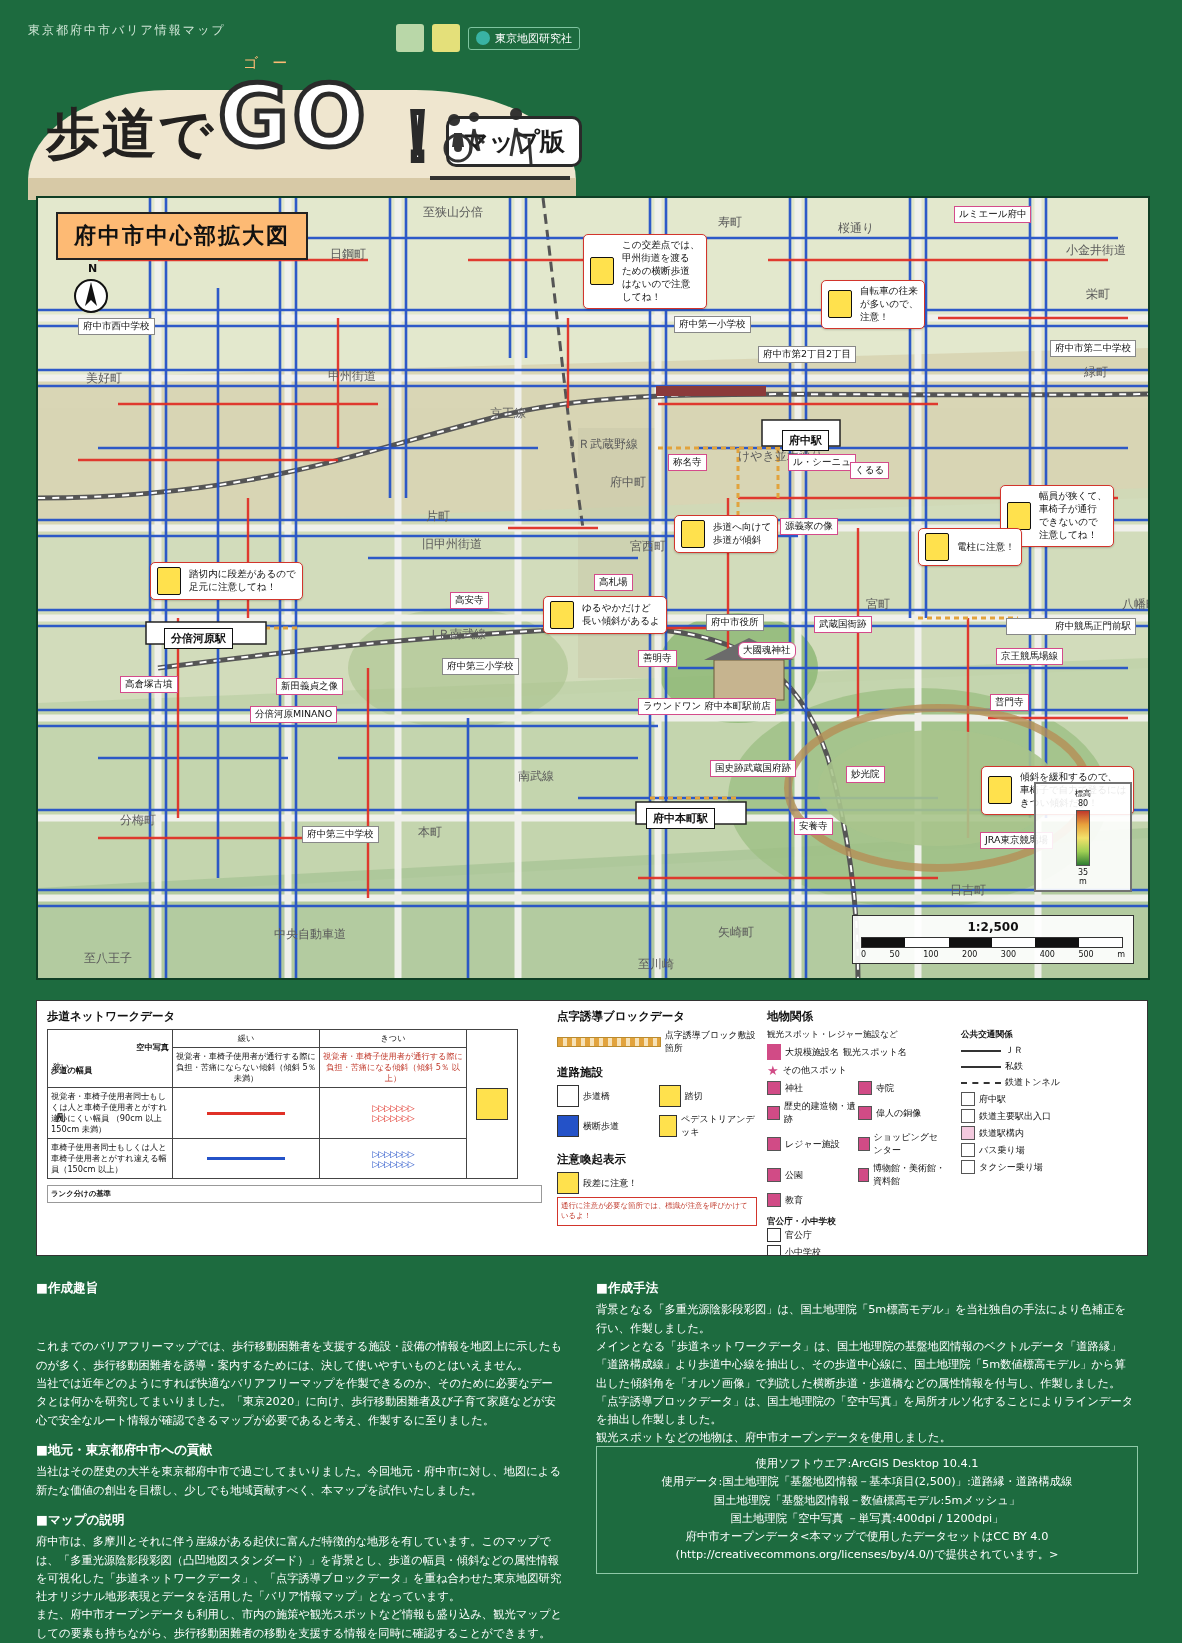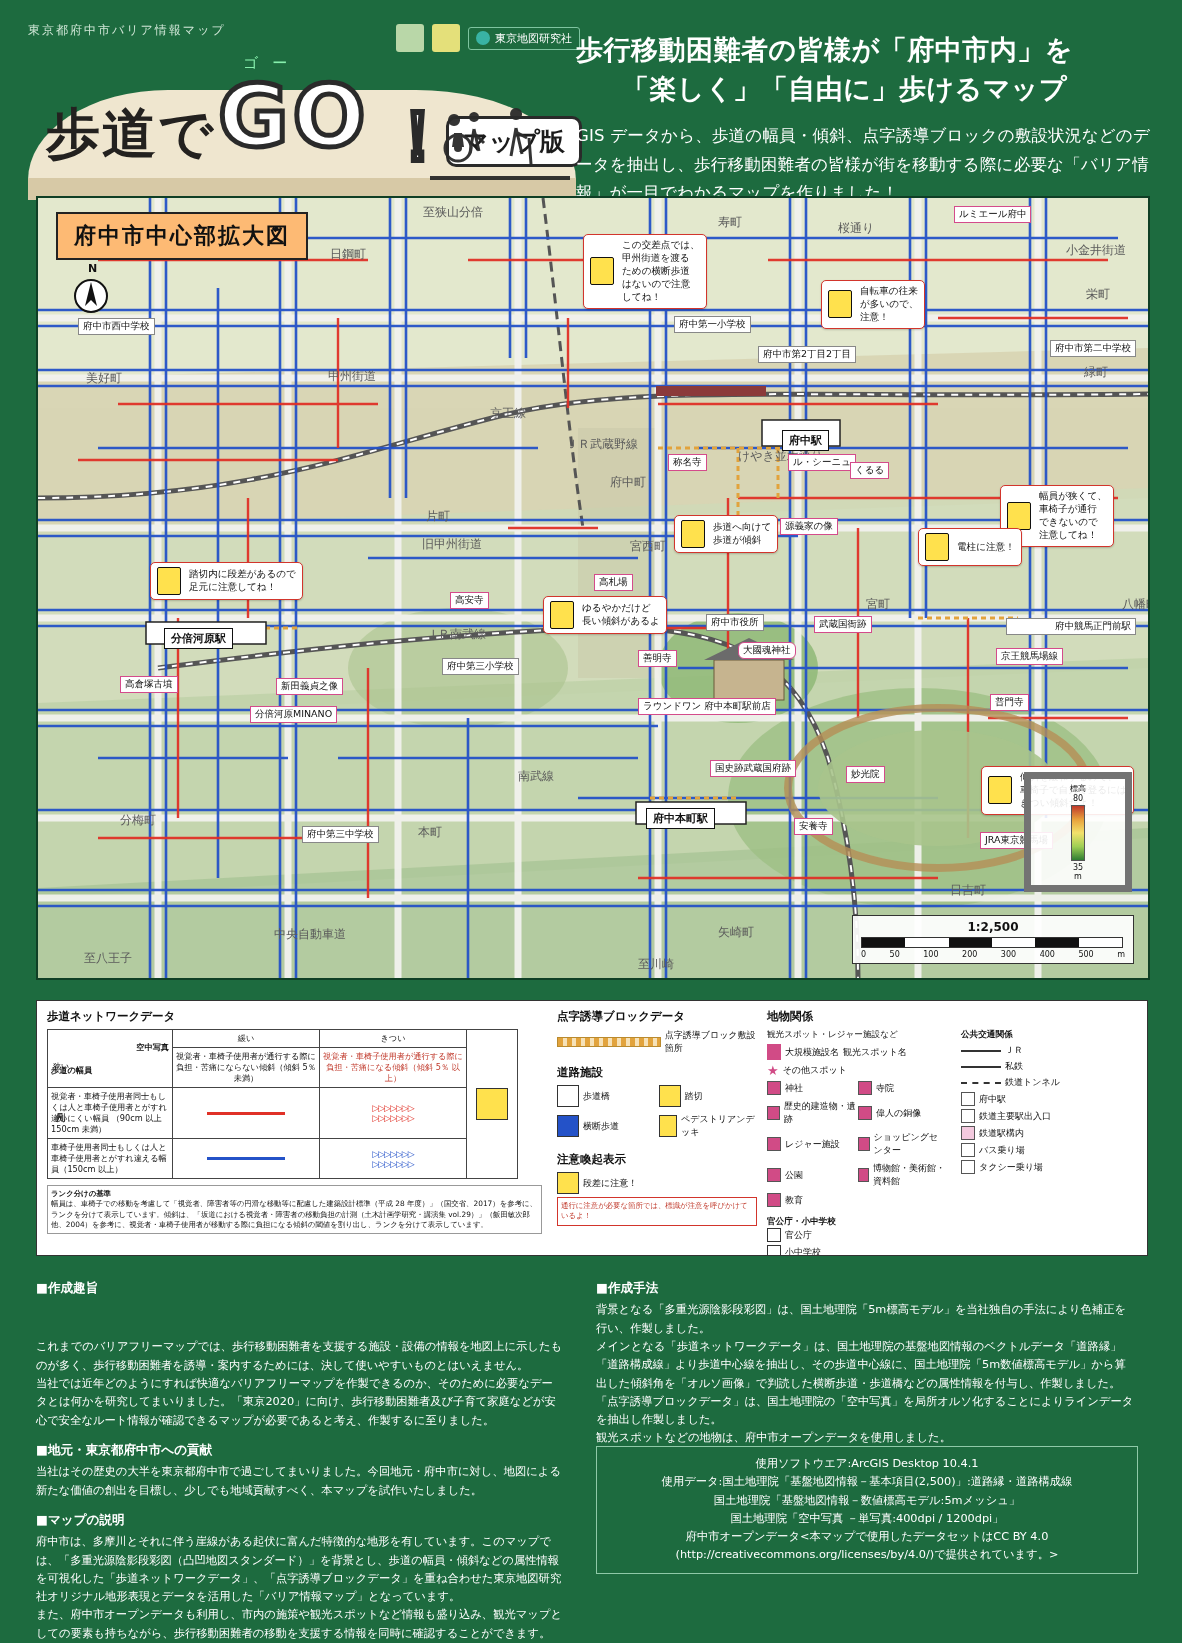--- a/index.html
+++ b/index.html
@@ -37,7 +37,7 @@
     -webkit-text-stroke:5px #2a2a2a;text-stroke:5px #2a2a2a;letter-spacing:4px;
   }
   .logo-go-ruby{
-    position:absolute;left:215px;top:16px;font-size:15px;color:#86efac;letter-spacing:14px;
+    position:absolute;left:215px;top:16px;font-size:15px;color:#fdba74;letter-spacing:14px;
   }
   .map-ban{
     position:absolute;left:418px;top:78px;background:#fff;border:3px solid #2a2a2a;

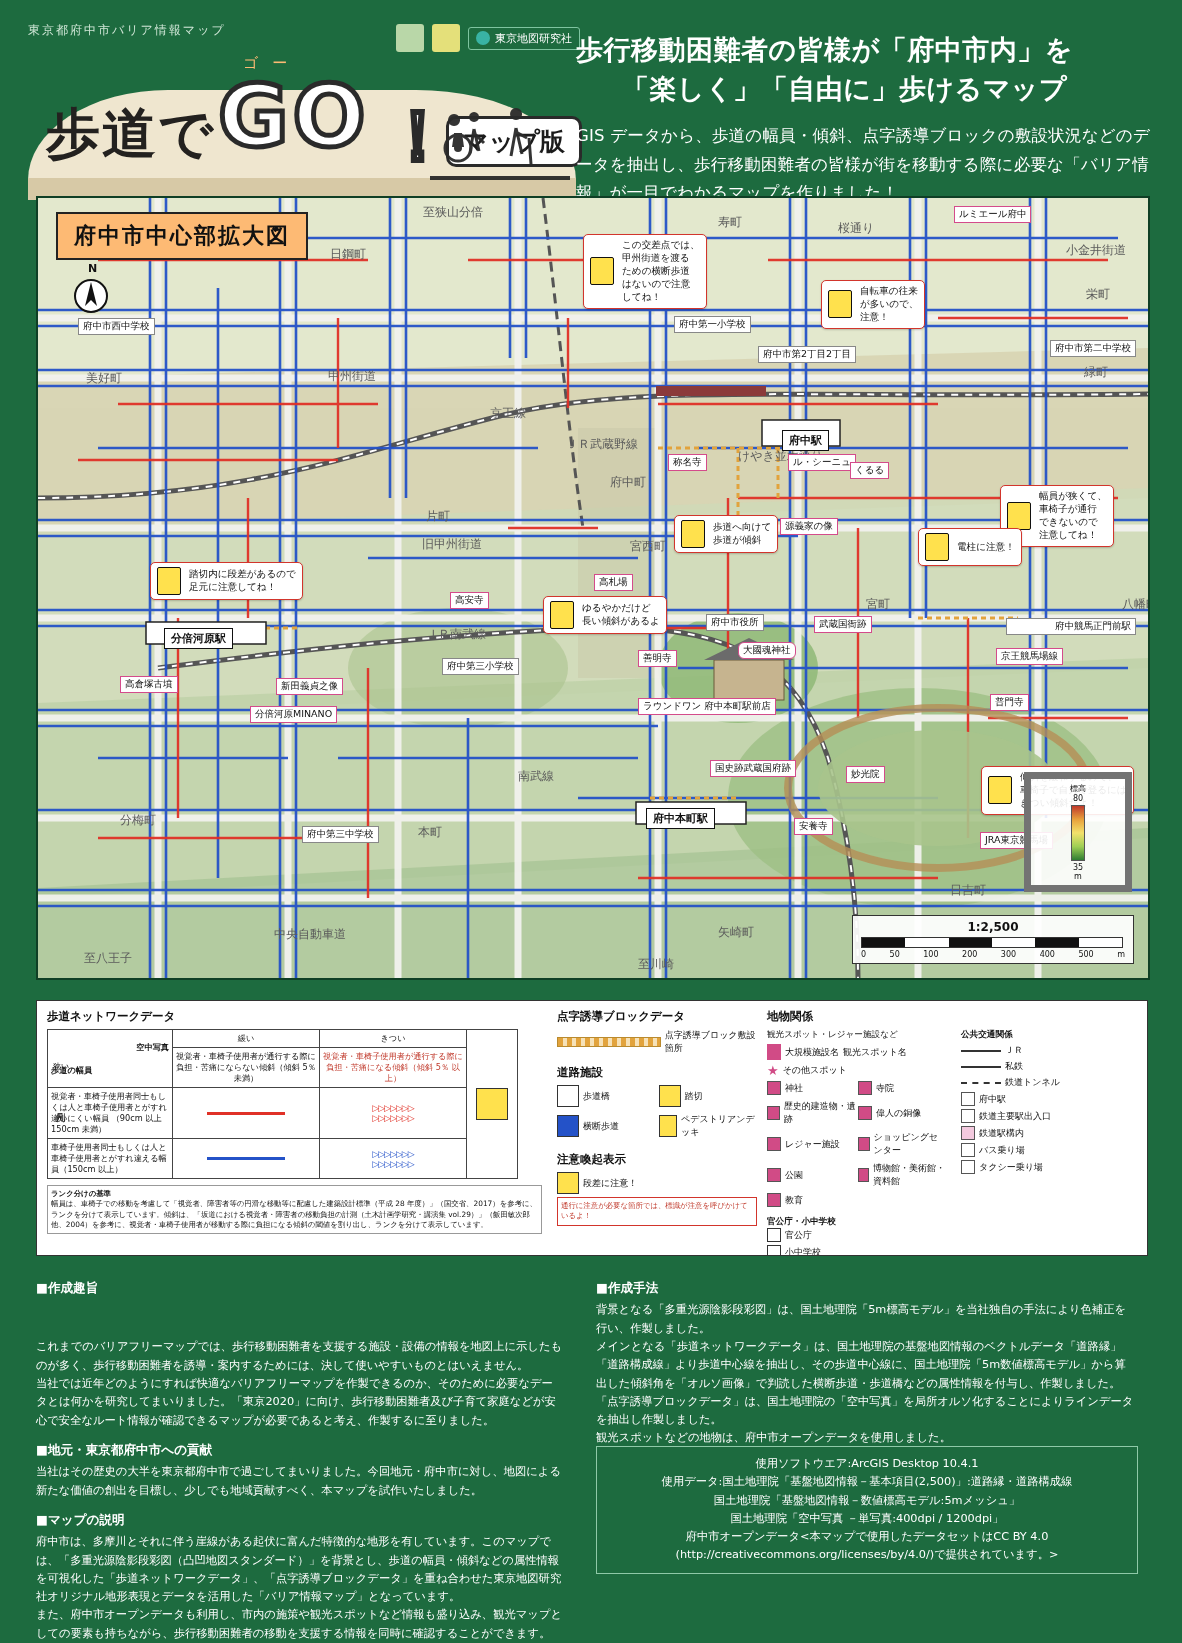--- a/index.html
+++ b/index.html
@@ -172,13 +172,6 @@
       <path d="M0 78 h140" stroke="#2a2a2a" stroke-width="4"></path>
     </svg>
 
-    <div class="hdr-right">
-      <div class="hdr-title">
-        <span>歩行移動困難者の皆様が「府中市内」を</span>
-        <span class="l2">「楽しく」「自由に」歩けるマップ</span>
-      </div>
-      <div class="hdr-desc">GIS データから、歩道の幅員・傾斜、点字誘導ブロックの敷設状況などのデータを抽出し、歩行移動困難者の皆様が街を移動する際に必要な「バリア情報」が一目でわかるマップを作りました！</div>
-    </div>
   </div>
 
   <div class="mapwrap">

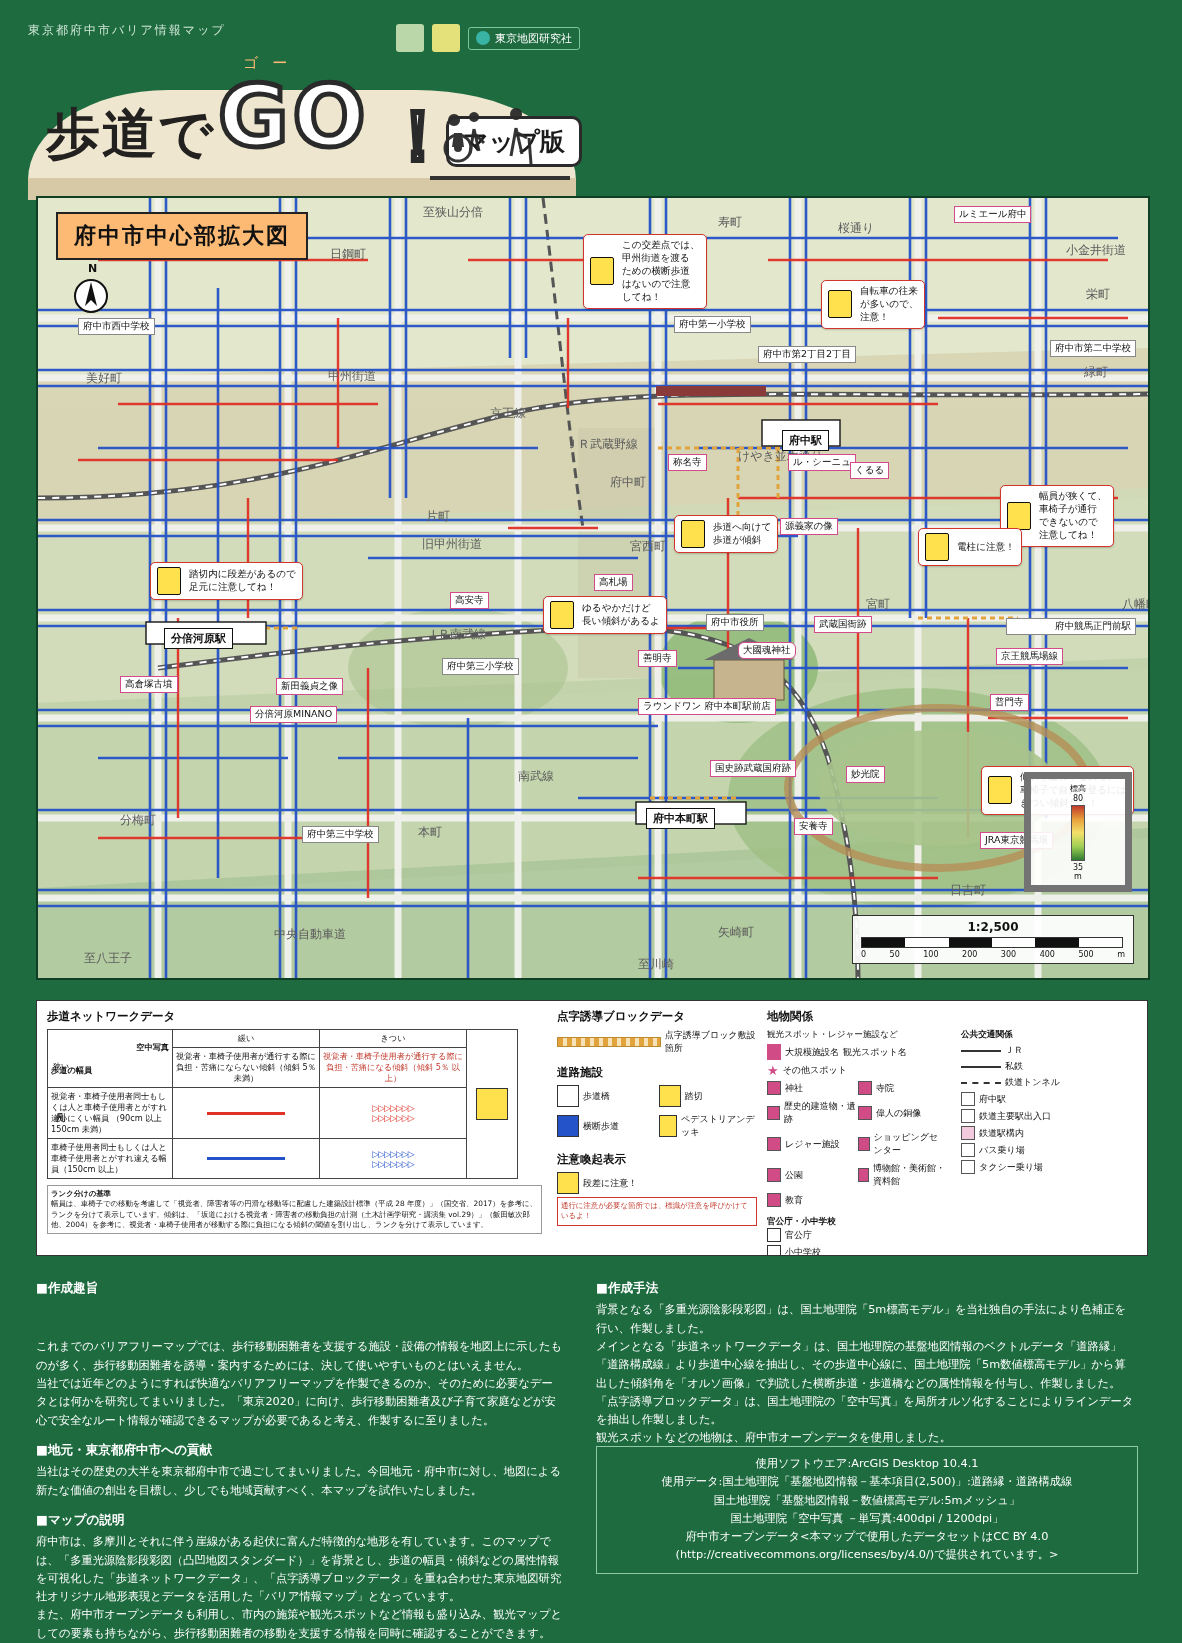--- a/index.html
+++ b/index.html
@@ -99,7 +99,7 @@
   .sb-nums{display:flex;width:264px;font-size:8px;justify-content:space-between;margin-top:2px;}
   .legend-elev{
     position:absolute;right:16px;bottom:86px;background:rgba(255,255,255,.9);
-    border:7px solid #737373;padding:4px;z-index:40;font-size:8px;text-align:center;width:86px;
+    border:2px solid #737373;padding:4px;z-index:40;font-size:8px;text-align:center;width:86px;
   }
   .elev-bar{height:54px;width:12px;margin:2px auto;
     background:linear-gradient(to top,#2f7d32,#9fcf54,#f3e16b,#e8a13c,#c0392b);border:1px solid #555;}

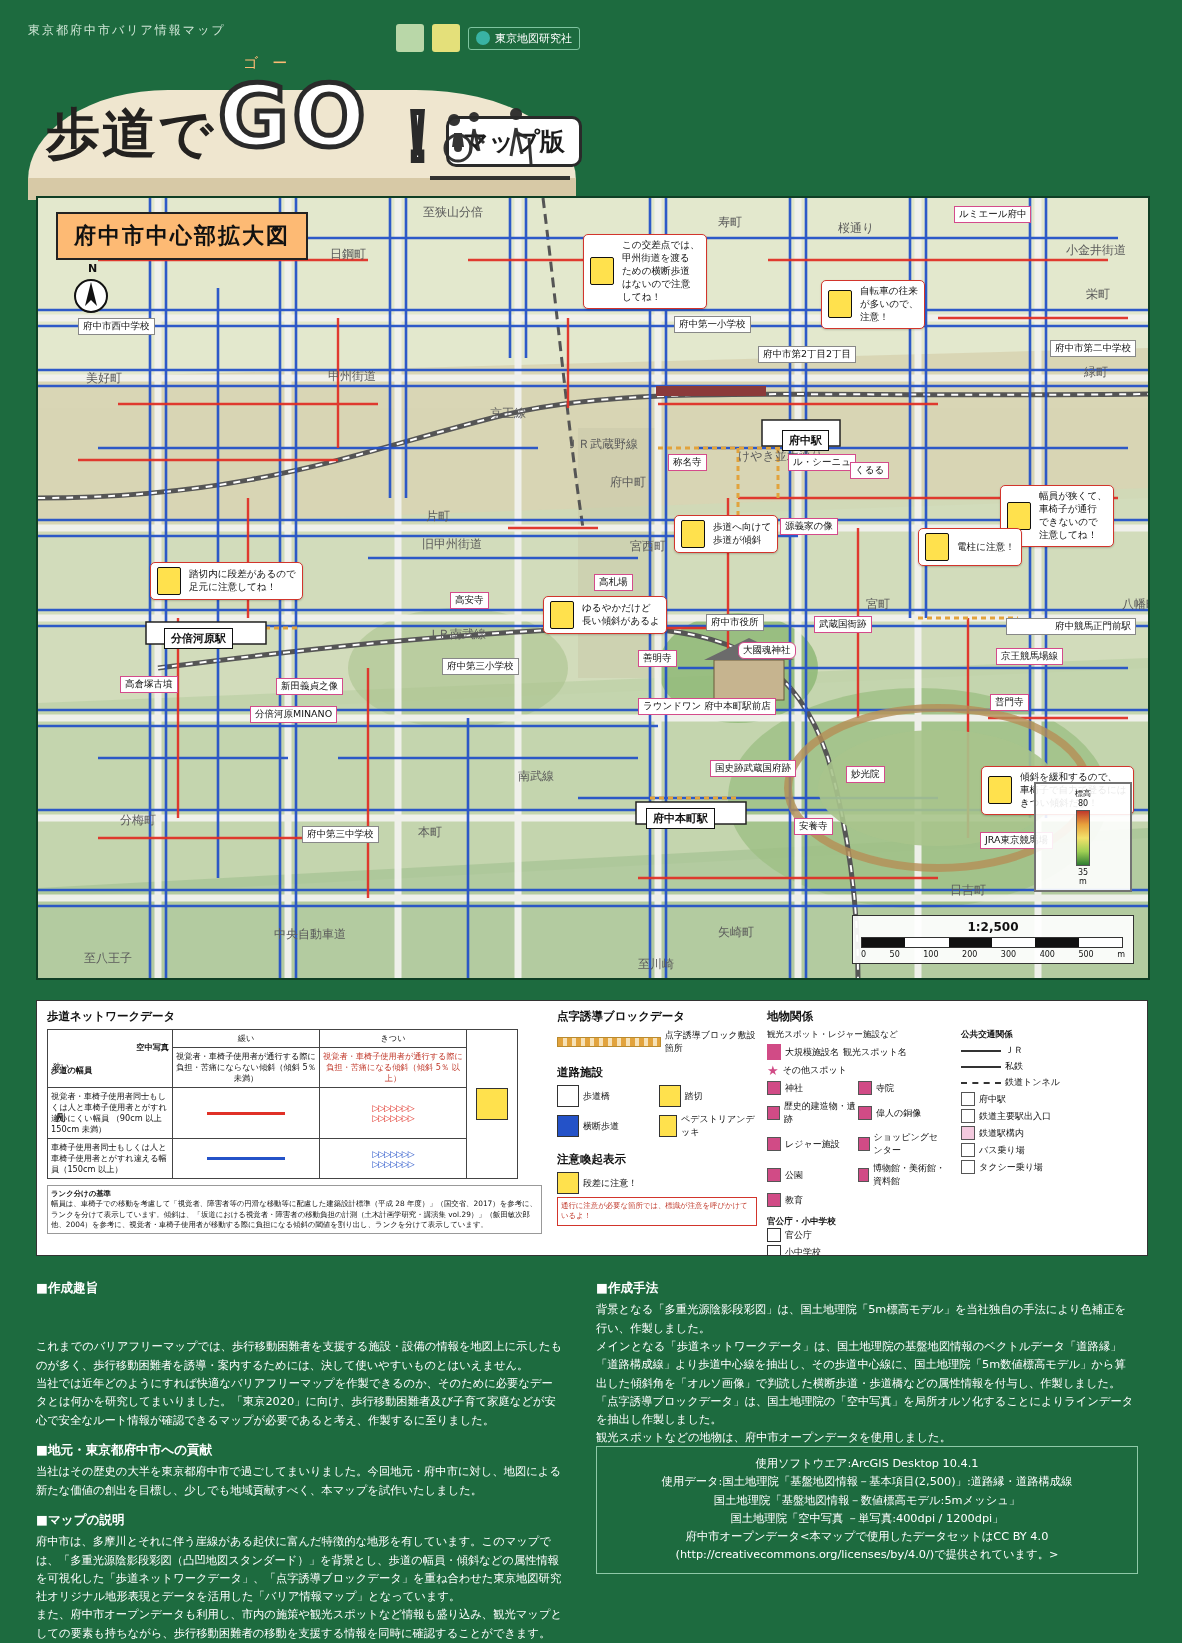--- a/index.html
+++ b/index.html
@@ -518,7 +518,6 @@
       <div style="position:absolute;left:6px;top:96px;font-size:10px;writing-mode:vertical-rl;">凡例</div>
       <div class="warnbox" style="margin-top:6px;">
         <b>ランク分けの基準</b>
-        <div>幅員は、車椅子での移動を考慮して「視覚者、障害者等の円滑な移動等に配慮した建築設計標準（平成 28 年度）」（国交省、2017）を参考に、ランクを分けて表示しています。傾斜は、「坂道における視覚者・障害者の移動負担の計測（土木計画学研究・講演集 vol.29）」（飯田敏次郎他、2004）を参考に、視覚者・車椅子使用者が移動する際に負担になる傾斜の閾値を割り出し、ランクを分けて表示しています。</div>
       </div>
     </div>
 

